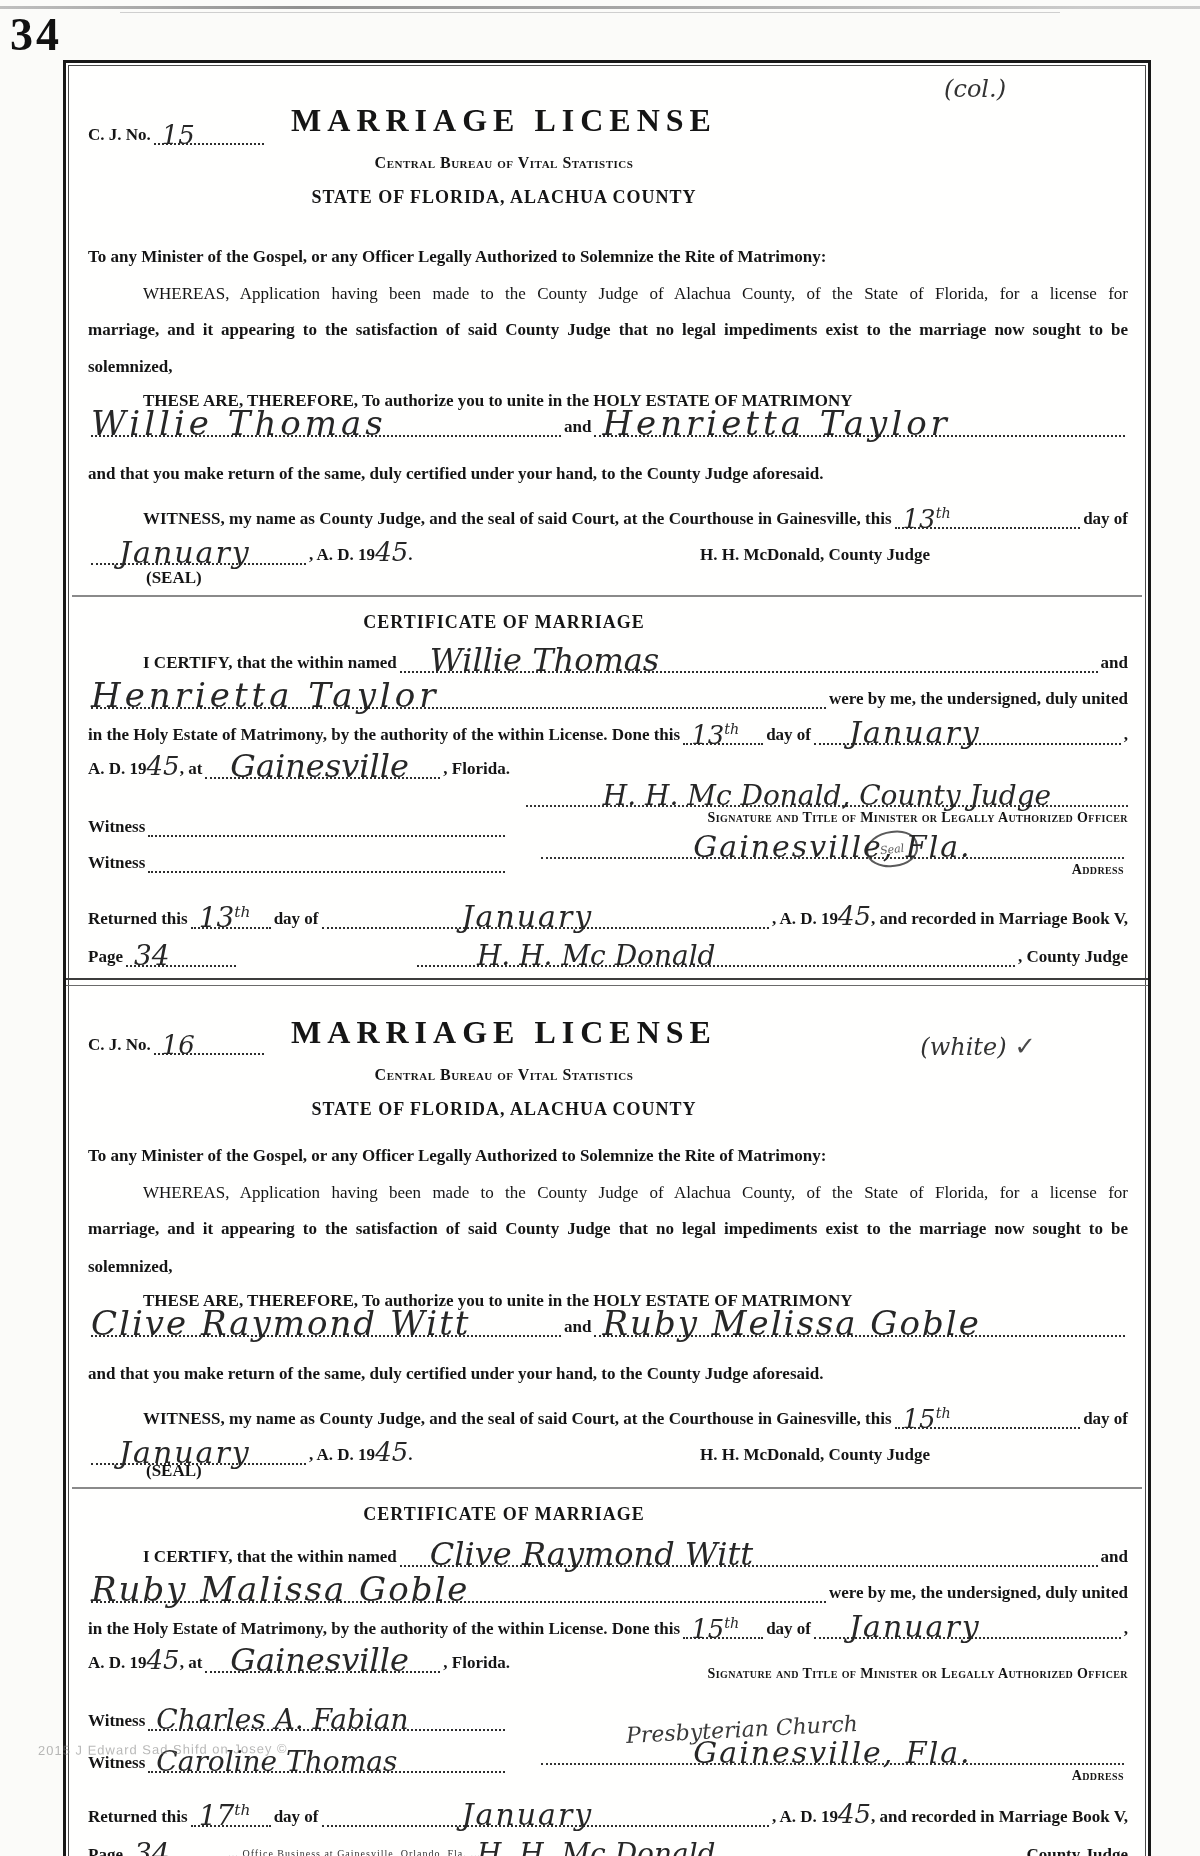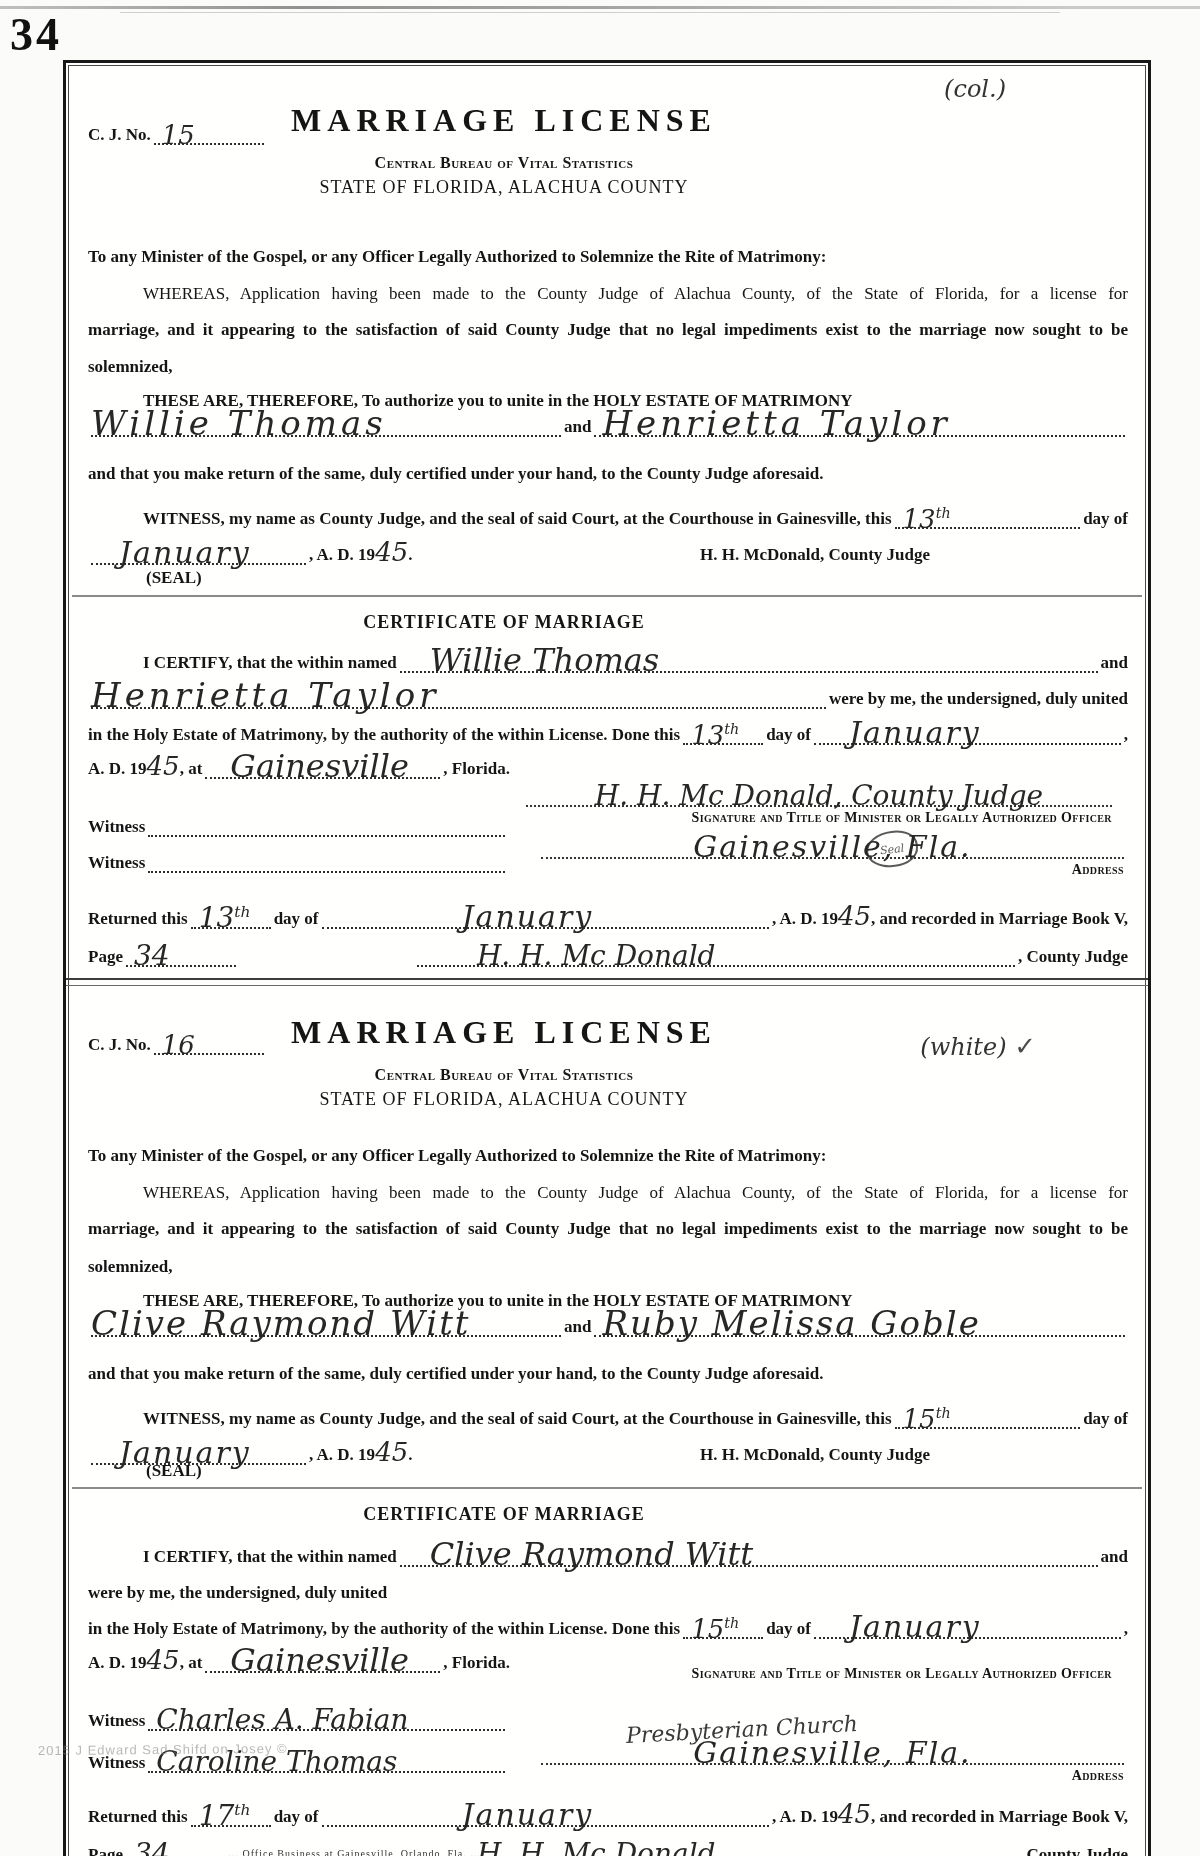--- a/index.html
+++ b/index.html
@@ -28,7 +28,7 @@
   .headstack{position:absolute;left:22px;right:228px;text-align:center;}
   .title{font-size:32px;font-weight:700;letter-spacing:6px;line-height:38px;}
   .subtitle{font-variant:small-caps;font-size:16px;font-weight:700;margin-top:15px;letter-spacing:.5px;}
-  .stateline{font-size:18px;font-weight:400;margin-top:5px;letter-spacing:1px;}
+  .stateline{font-size:18px;font-weight:700;margin-top:15px;letter-spacing:1px;}
   .certtitle{position:absolute;left:22px;right:228px;text-align:center;font-size:18px;font-weight:700;letter-spacing:1px;}
   .cap{font-variant:small-caps;font-size:14px;font-weight:700;letter-spacing:.4px;}
   .divider{position:absolute;left:6px;right:6px;height:3px;border-top:2px solid #8a8a8a;}

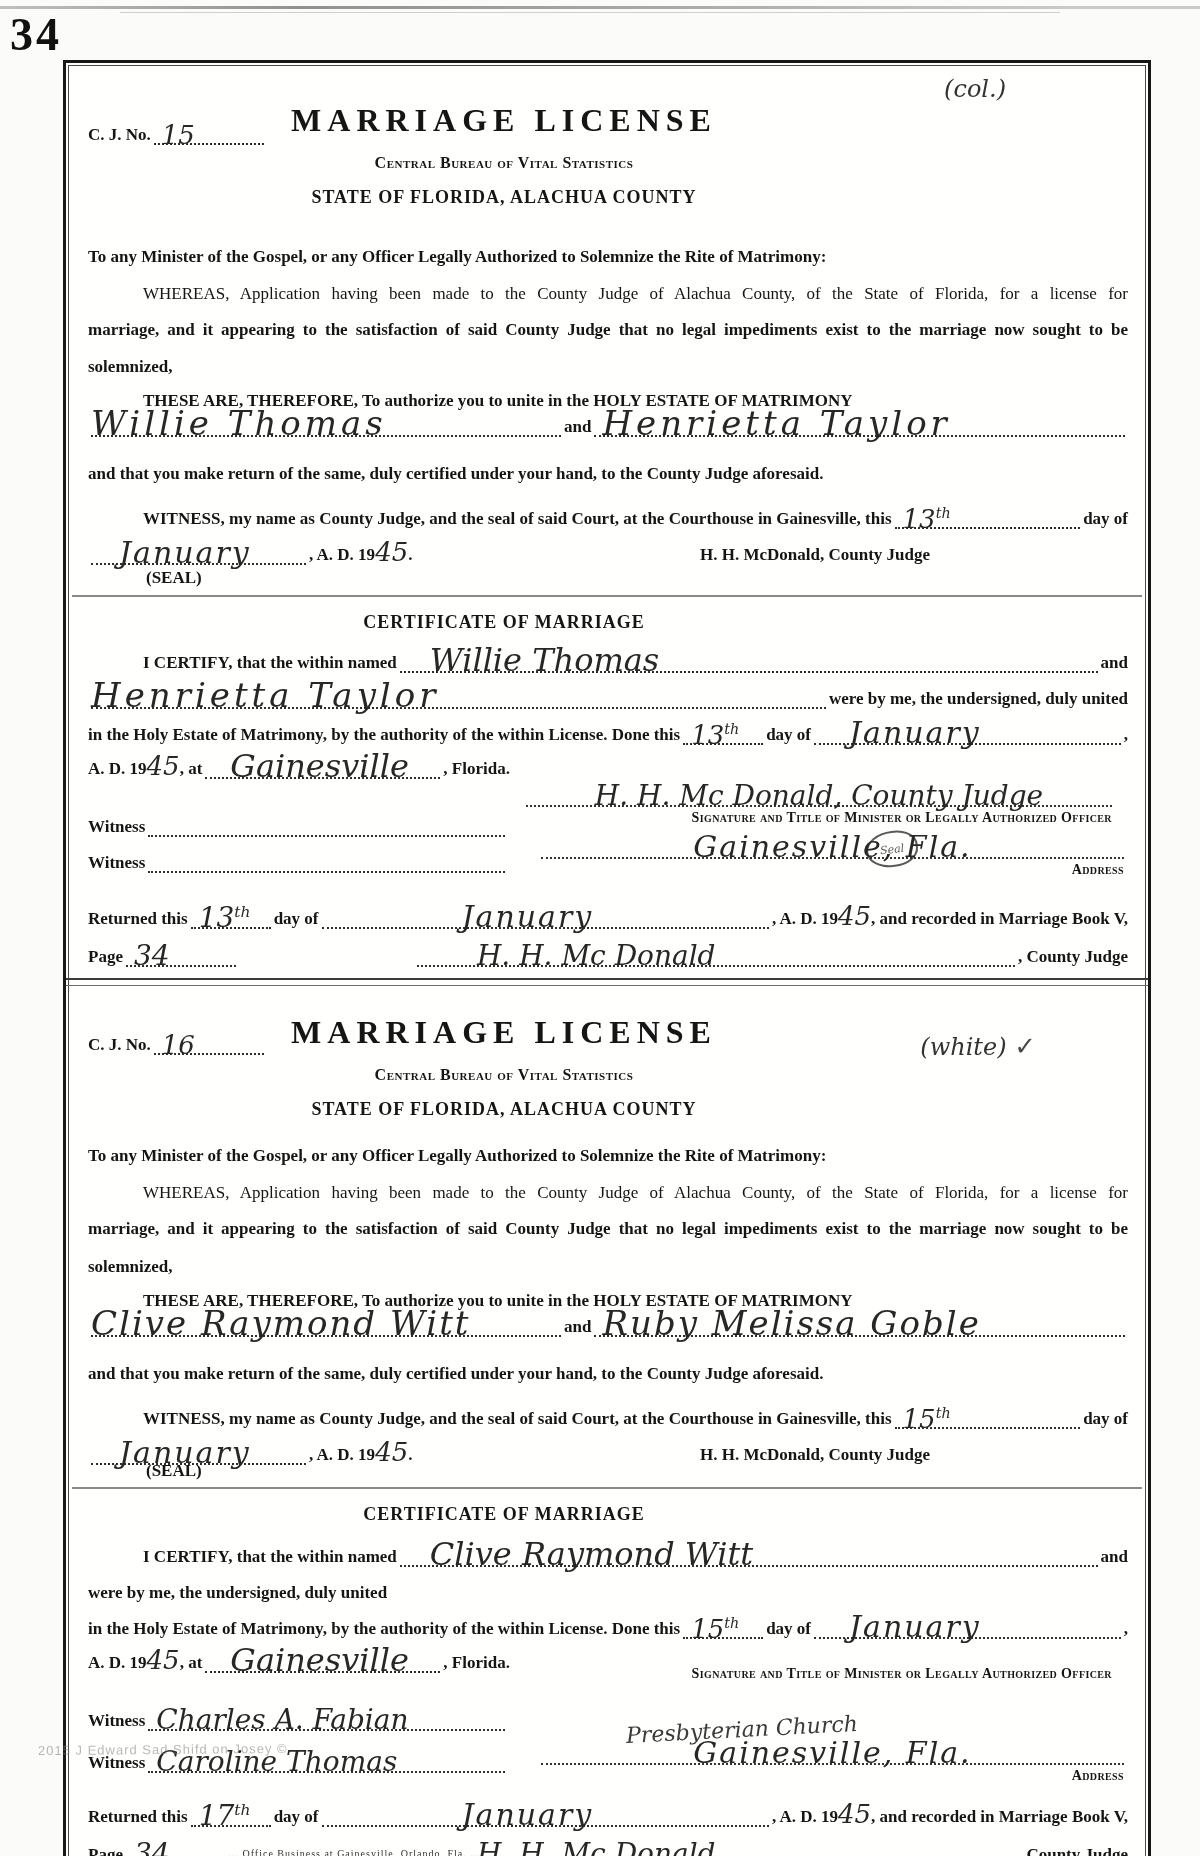--- a/index.html
+++ b/index.html
@@ -35,7 +35,7 @@
   .divider2{position:absolute;left:0;right:0;height:5px;border-top:2px solid #3c3c3c;border-bottom:1px solid #6b6b6b;}
   .ann{position:absolute;font-family:"DejaVu Serif",serif;font-style:italic;font-size:24px;color:#333;}
   .check{font-size:26px;color:#4a4a4a;font-style:normal;}
-  .sigblock{position:absolute;left:460px;right:36px;}
+  .sigblock{position:absolute;left:460px;right:20px;}
   .sigline{border-bottom:2px dotted #333;height:36px;position:relative;text-align:center;}
   .sigline .on{left:0;right:0;}
   .sigcap{text-align:right;margin-top:3px;}

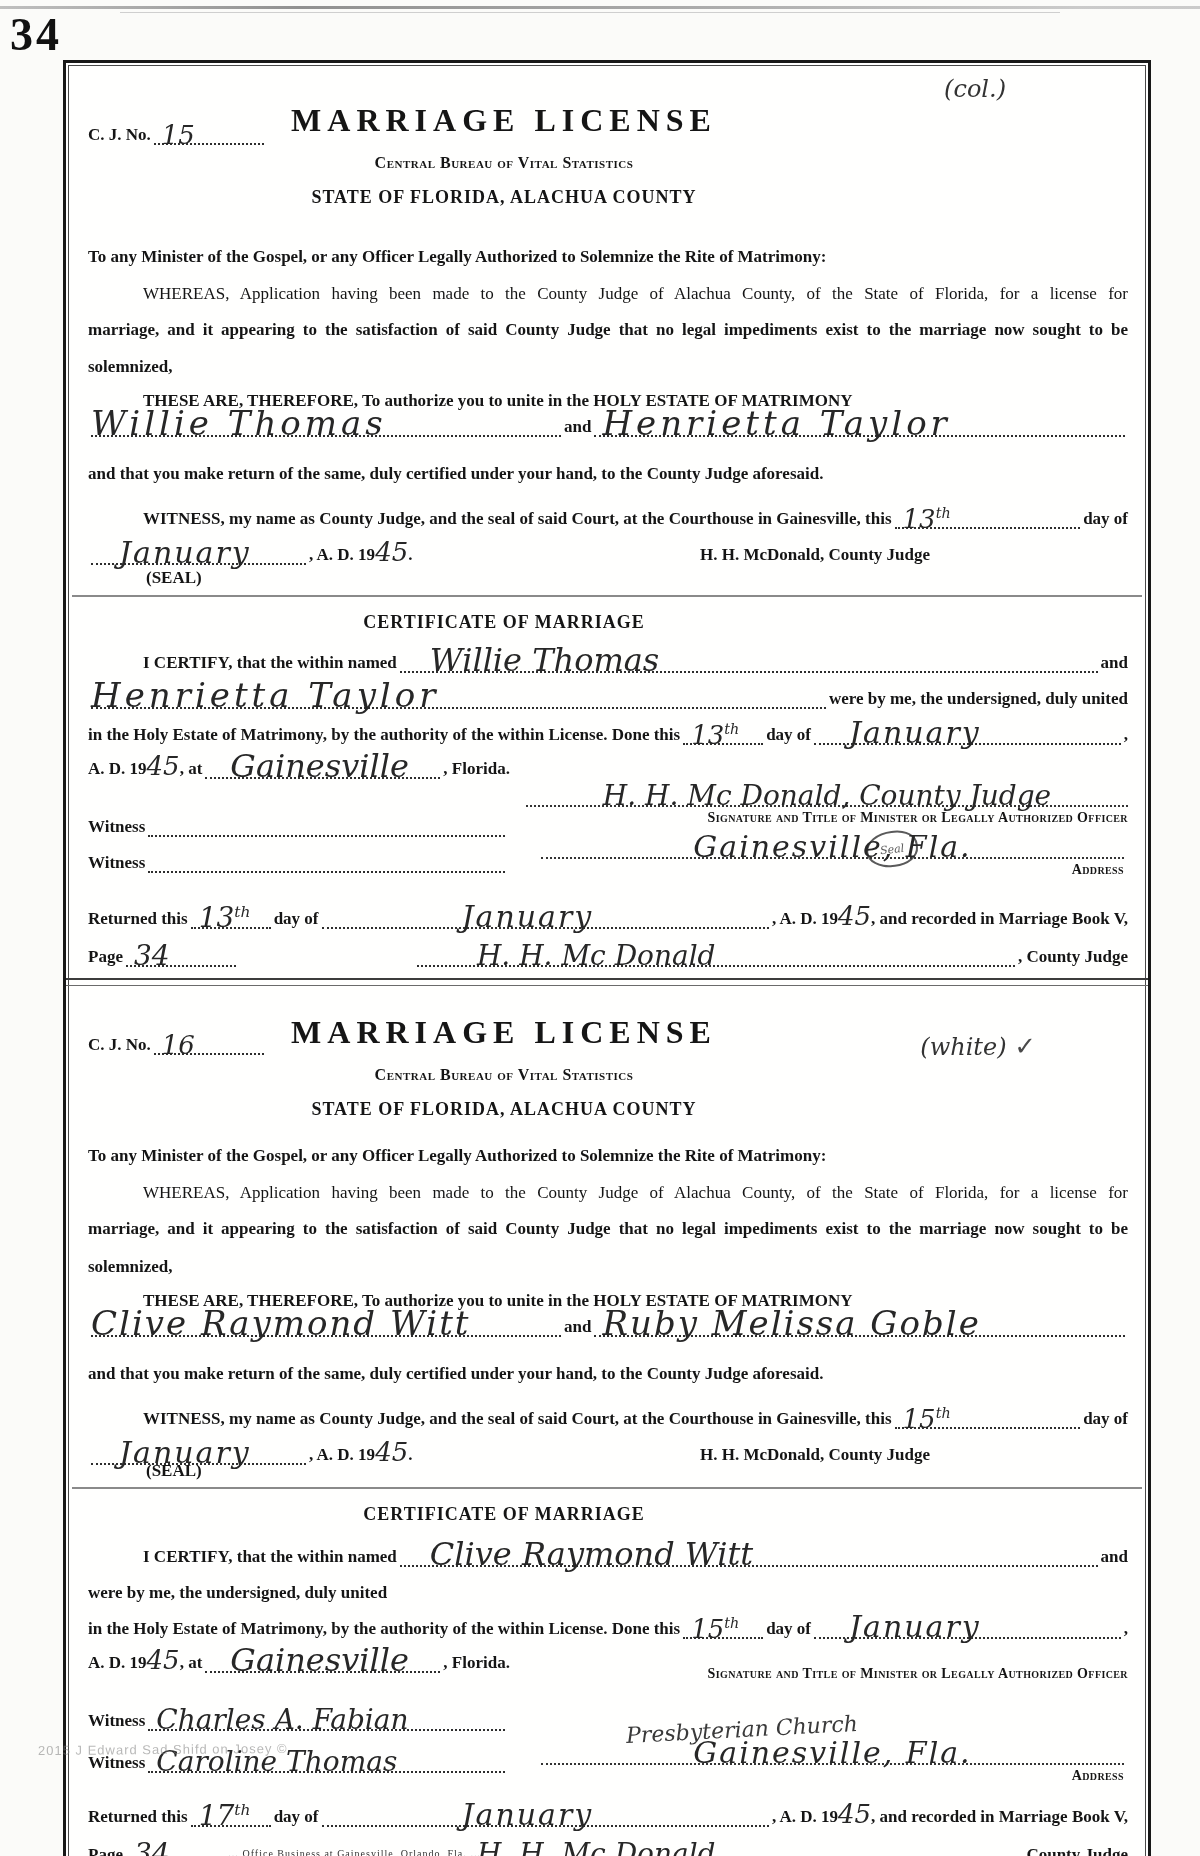--- a/index.html
+++ b/index.html
@@ -281,6 +281,9 @@
     </div>
 
     <div class="row" style="top:1506px;height:34px;">
+      <span class="dots">
+        <span class="hw on h34" style="left:0;letter-spacing:2px;">Ruby Malissa Goble</span>
+      </span>
       <span class="p">were by me, the undersigned, duly united</span>
     </div>
 

